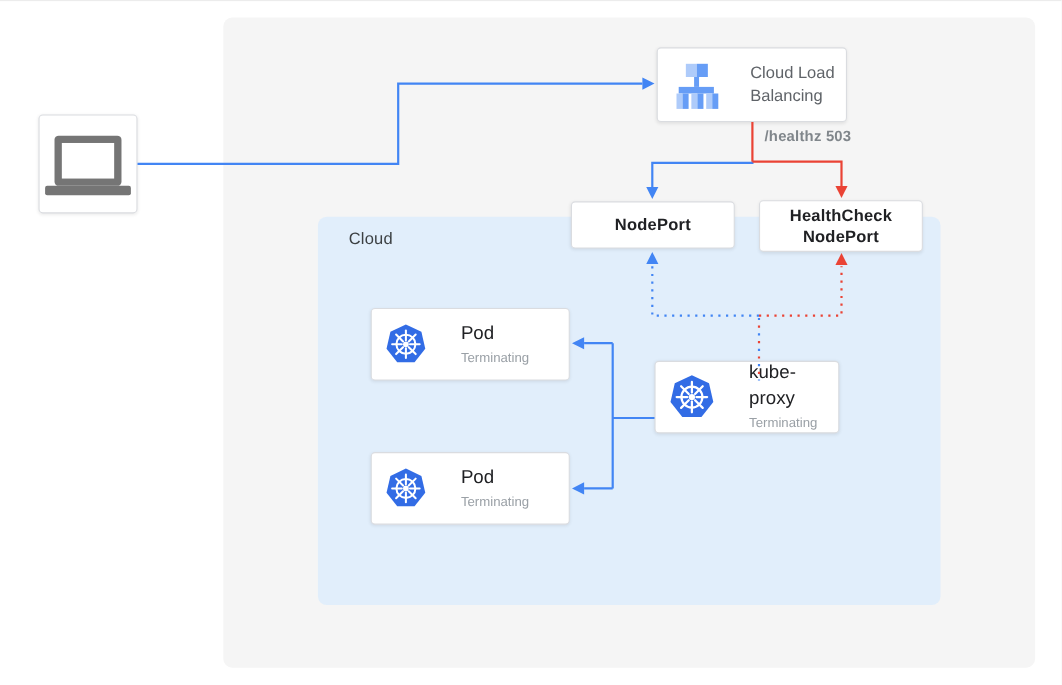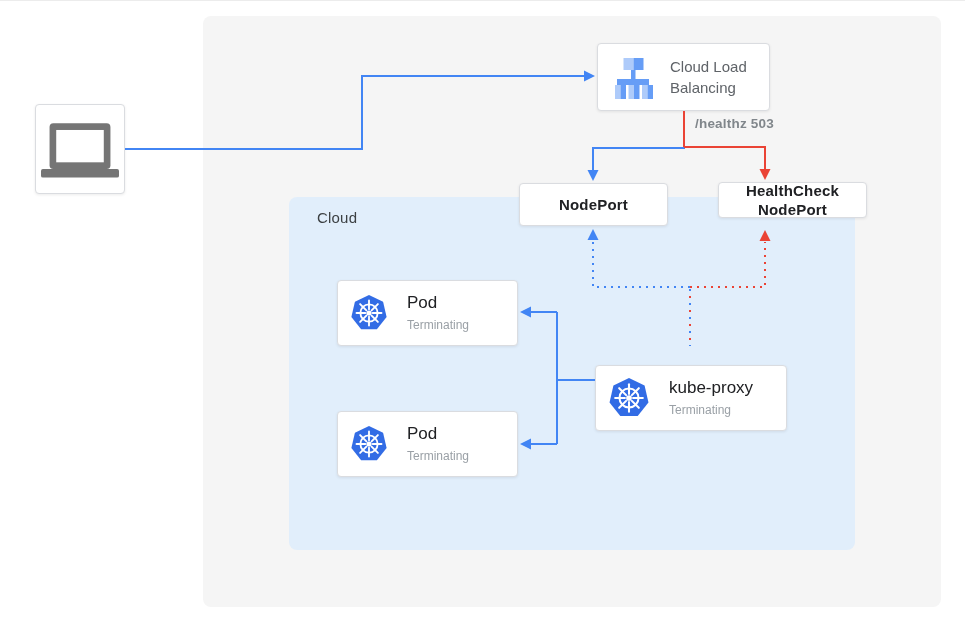--- a/index.html
+++ b/index.html
@@ -29,7 +29,7 @@
   }
   .card{
     position:absolute;background:#fff;border:1px solid var(--border);
-    border-radius:4px;box-shadow:0 1px 3px rgba(0,0,0,.08);
+    border-radius:4px;box-shadow:0 1px 3px rgba(0,0,0,.08);gap:12px;
   }
   .client-box{left:35px;top:103px;width:90px;height:90px;display:flex;align-items:center;justify-content:center;}
   .clb-box{left:597px;top:42px;width:173px;height:68px;display:flex;align-items:center;padding-left:12px;}

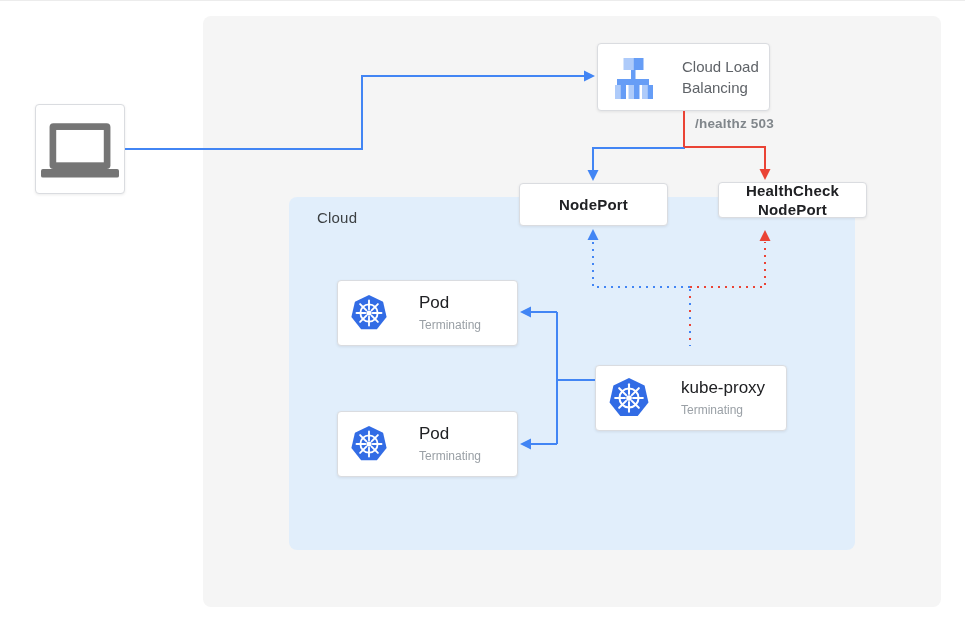--- a/index.html
+++ b/index.html
@@ -37,7 +37,7 @@
   .port-box{display:flex;align-items:center;justify-content:center;text-align:center;
     font-weight:bold;color:var(--ink);letter-spacing:.2px;}
   .nodeport-box{left:519px;top:182px;width:149px;height:43px;font-size:15px;}
-  .healthcheck-box{left:690px;top:181px;width:149px;height:36px;font-size:15px;line-height:19px;margin-left:28px;}
+  .healthcheck-box{left:690px;top:181px;width:149px;height:47px;font-size:15px;line-height:19px;}
   .node-card{display:flex;align-items:center;padding-left:12px;}
   .pod1-box{left:337px;top:279px;width:181px;height:66px;}
   .pod2-box{left:337px;top:410px;width:181px;height:66px;}

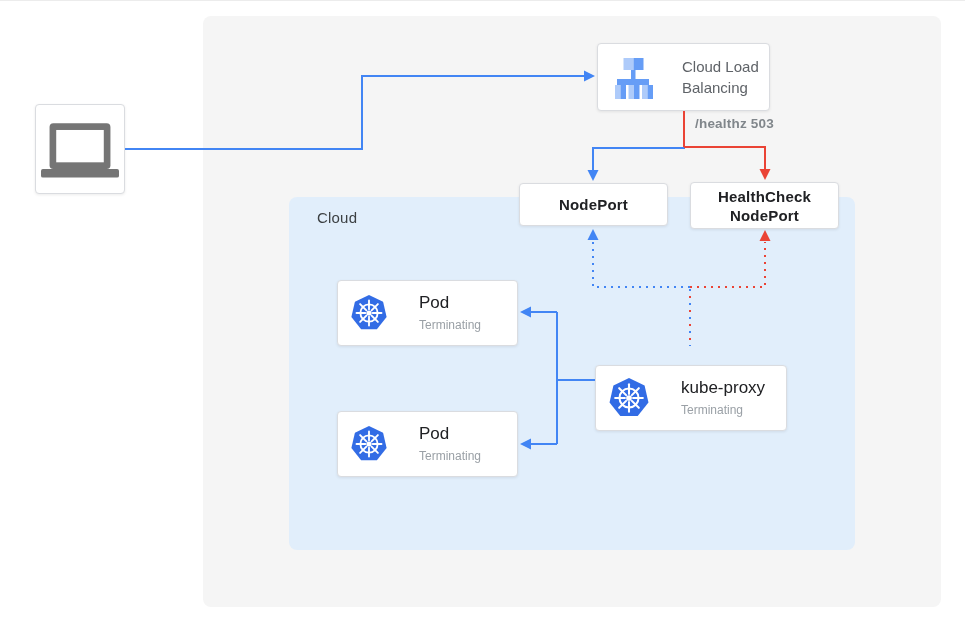--- a/index.html
+++ b/index.html
@@ -41,7 +41,7 @@
   .node-card{display:flex;align-items:center;padding-left:12px;}
   .pod1-box{left:337px;top:279px;width:181px;height:66px;}
   .pod2-box{left:337px;top:410px;width:181px;height:66px;}
-  .kp-box{left:595px;top:364px;width:192px;height:66px;}
+  .kp-box{left:595px;top:327px;width:168px;height:66px;}
   .node-text{margin-left:19px;}
   .node-title{font-size:17px;color:var(--ink);line-height:23px;}
   .node-sub{font-size:12px;color:var(--subtle-text);line-height:22px;}

